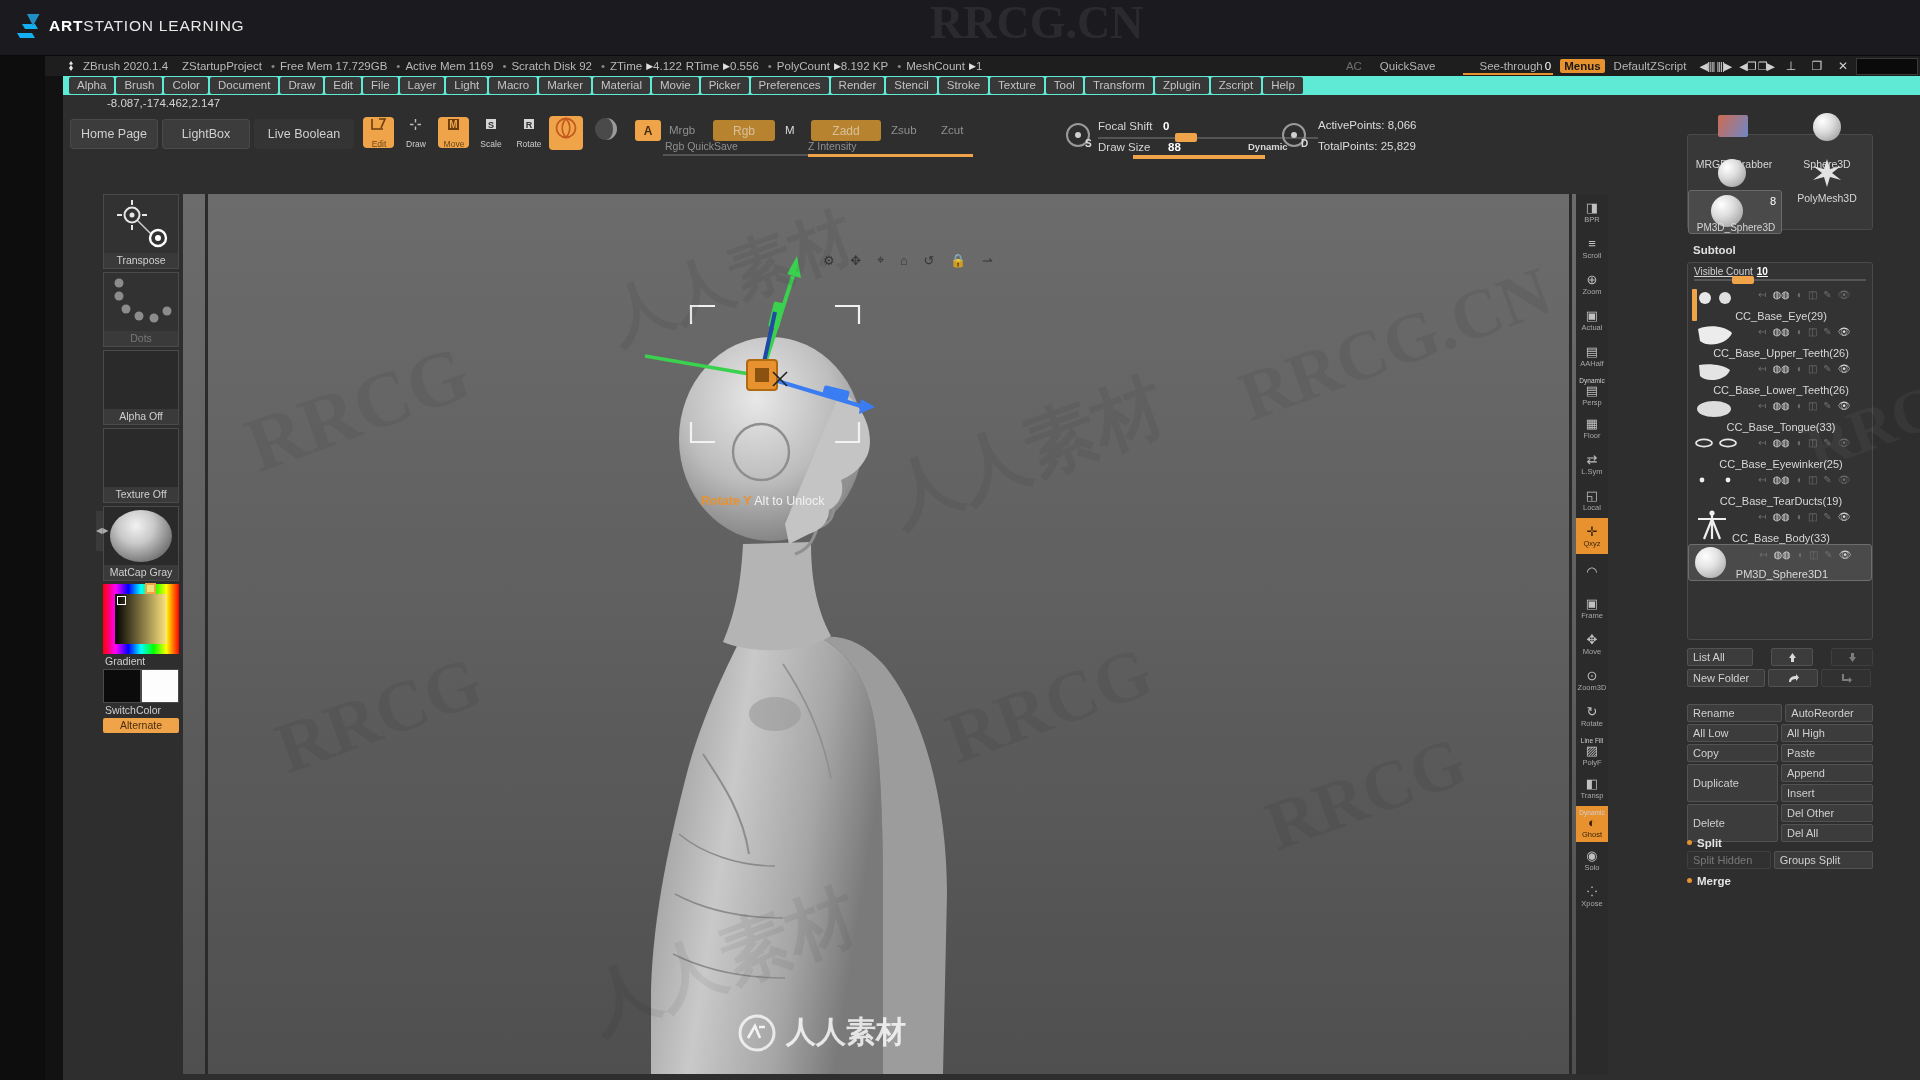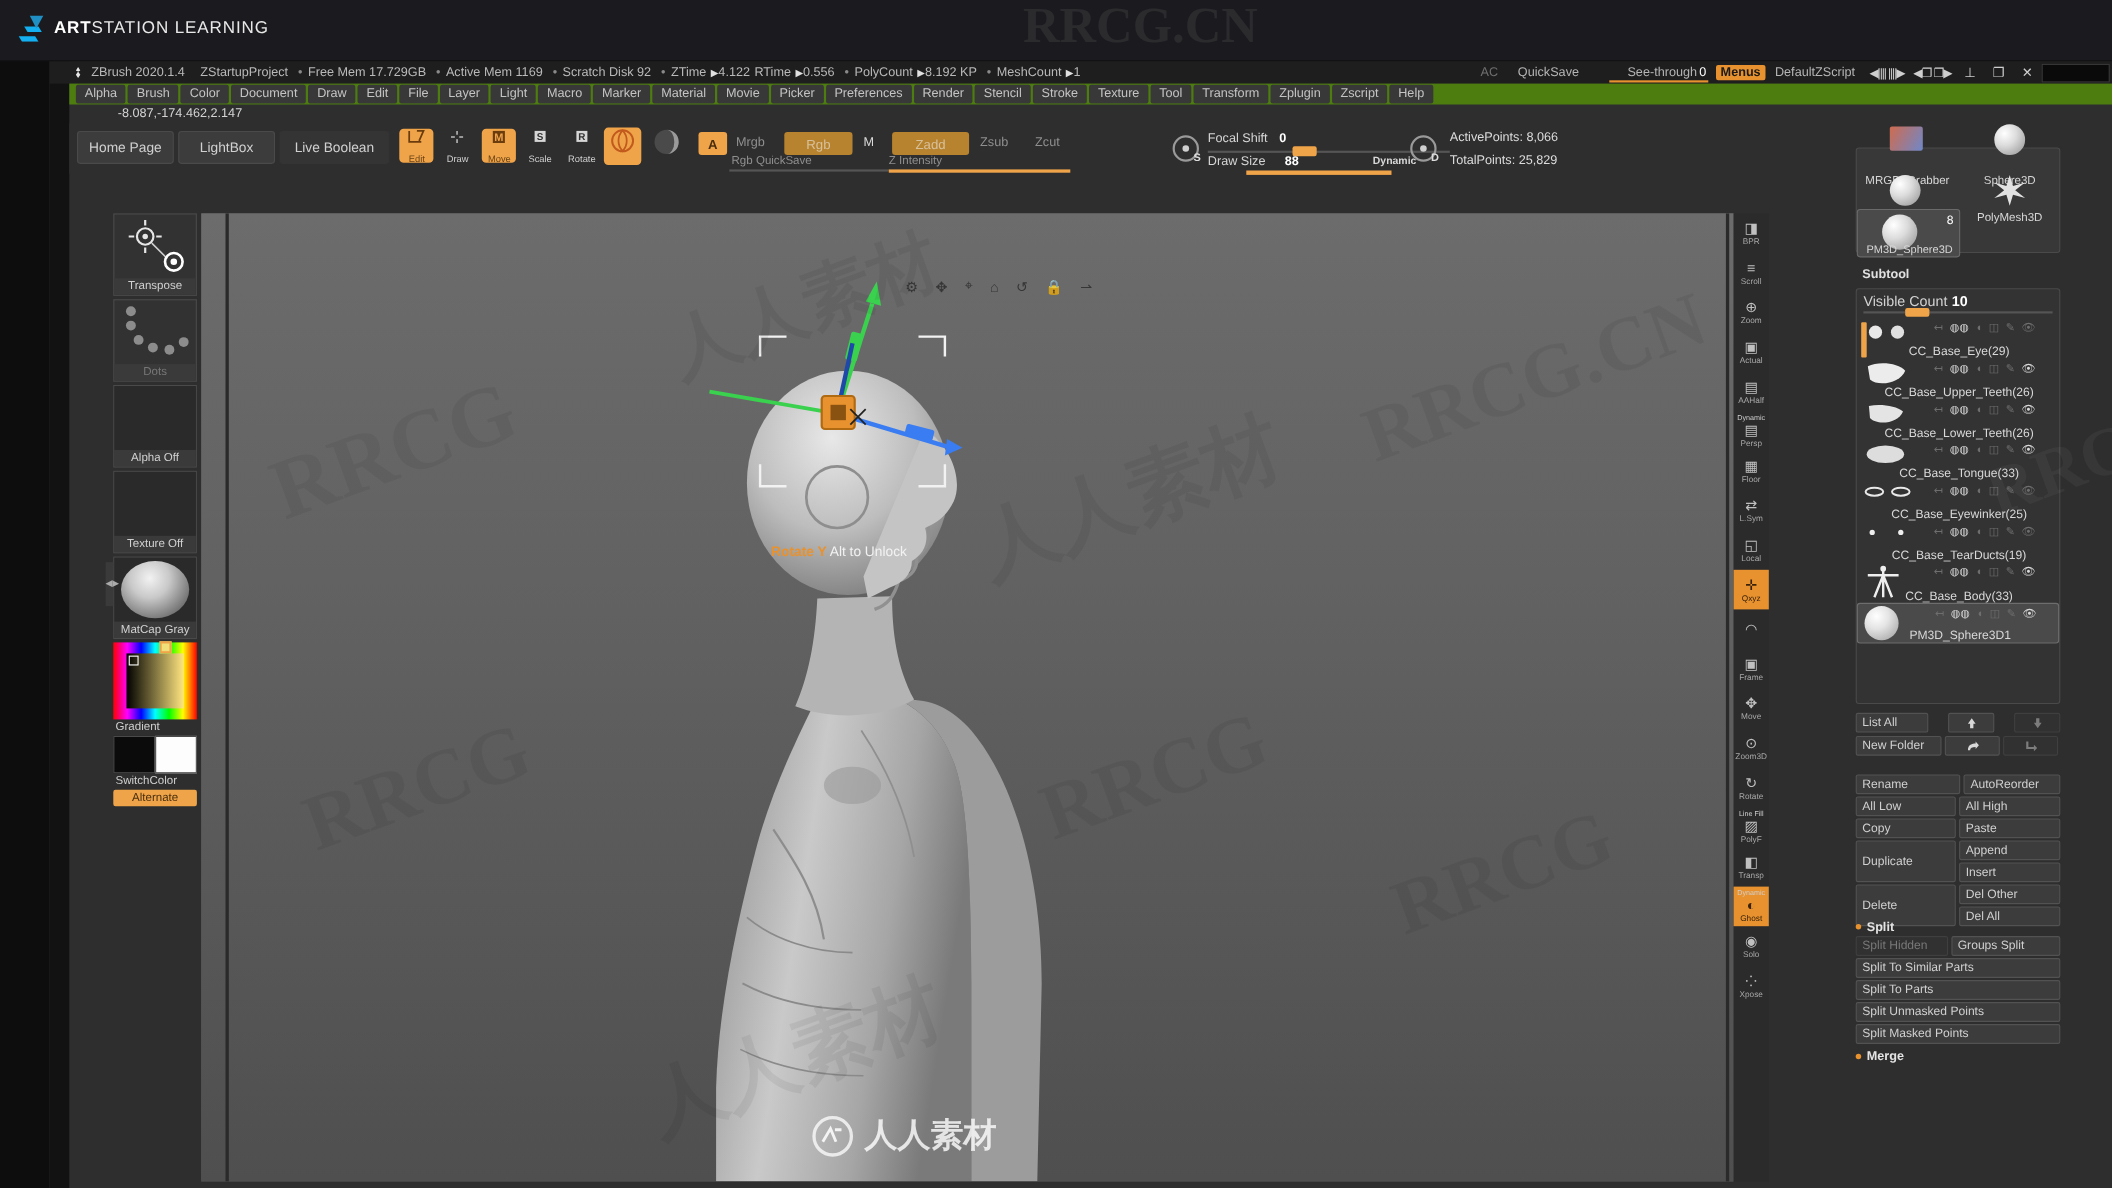--- a/index.html
+++ b/index.html
@@ -77,7 +77,7 @@
   
   .zb-menubar {
     position: absolute; left: 18px; top: 20px; width: 1857px; height: 19px;
-    background: #4d7c0f; display: flex; align-items: center; padding-left: 6px;
+    background: #5eead4; display: flex; align-items: center; padding-left: 6px;
   }
   .menu-item {
     font-size: 11.5px; color: #c4c4c4; padding: 2px 8px; margin-right: 2px;

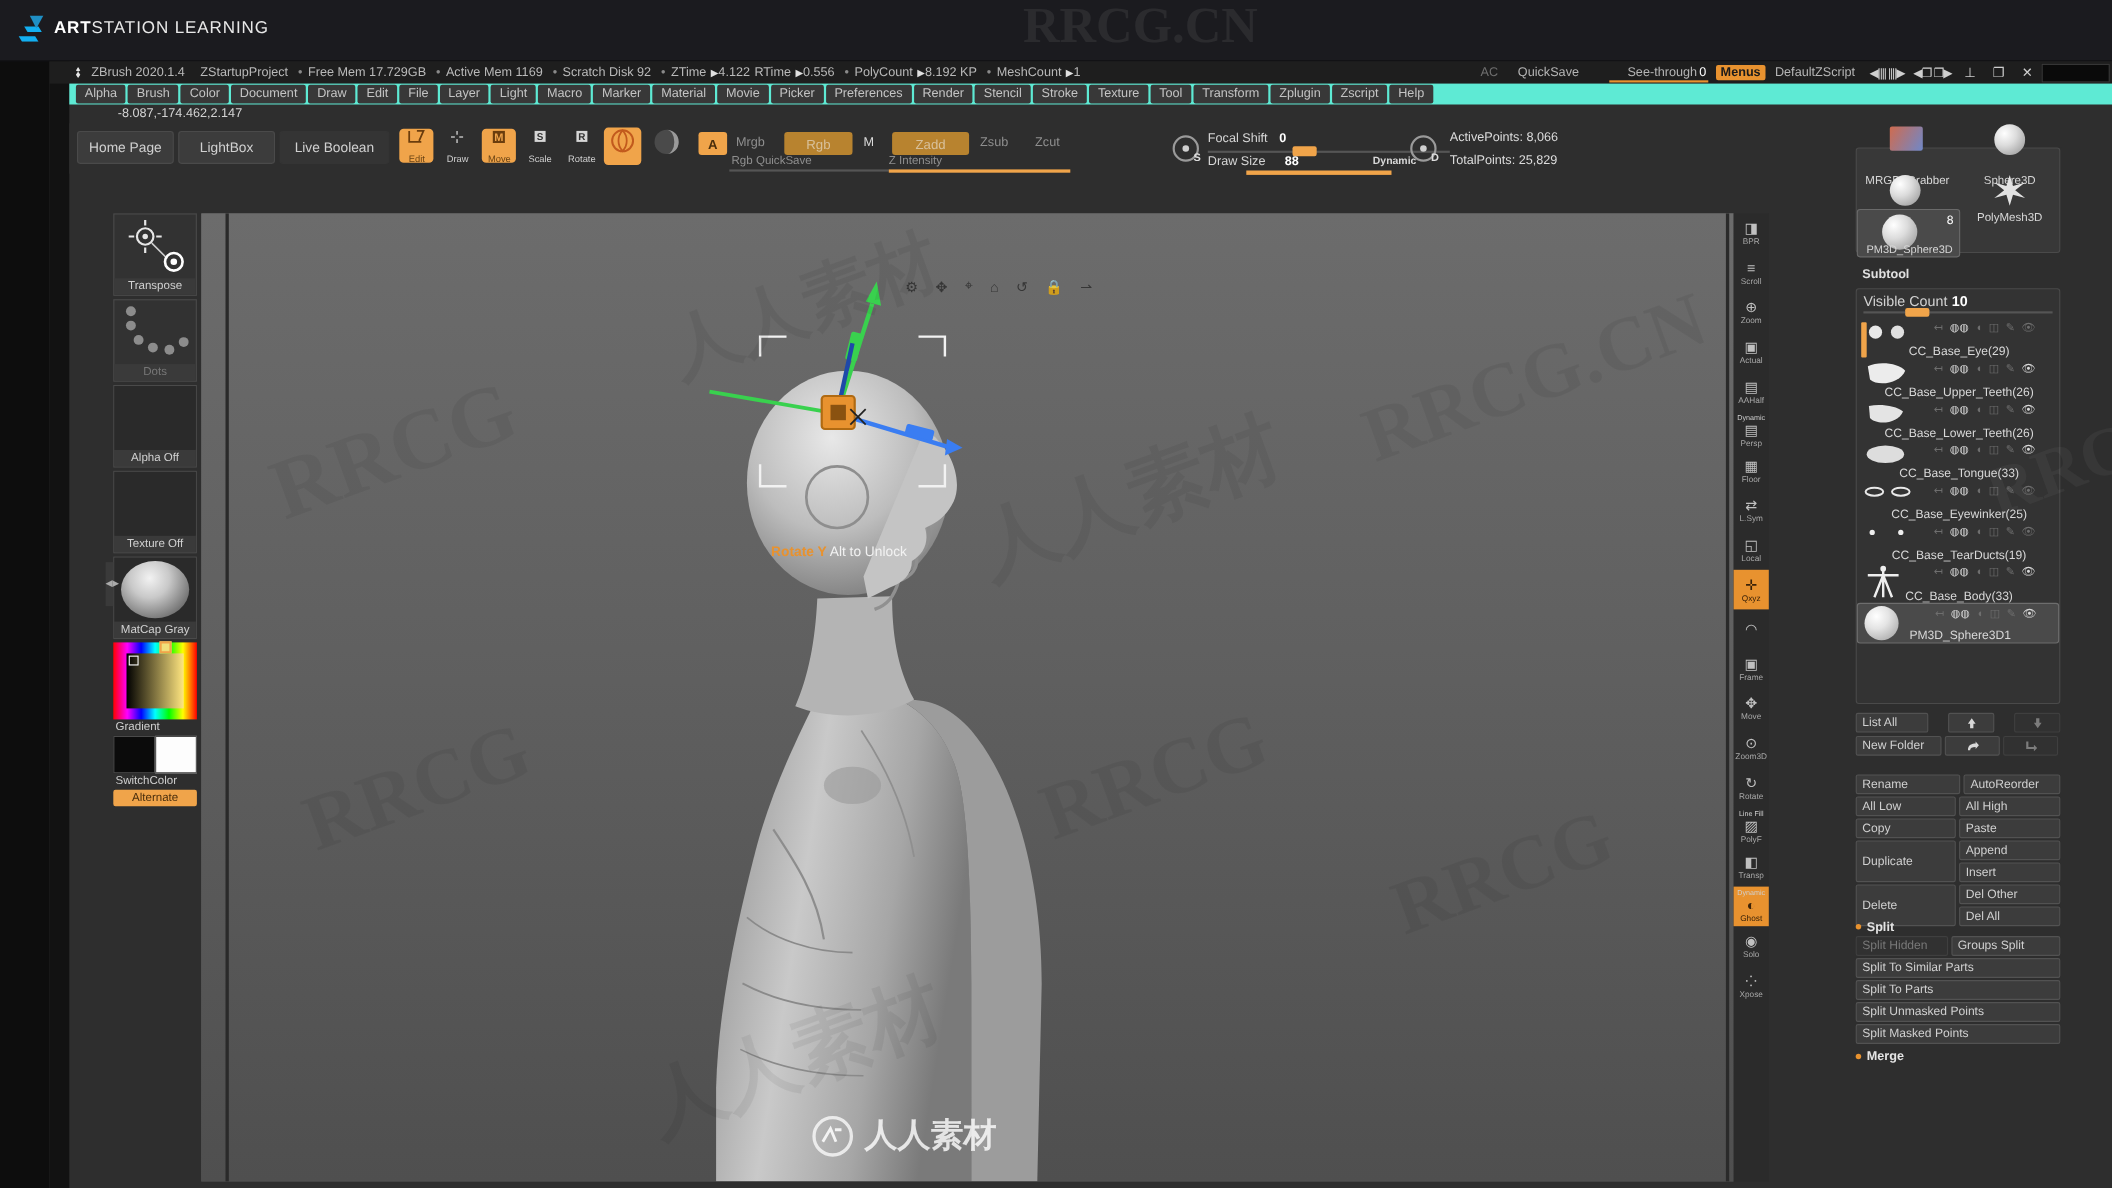--- a/index.html
+++ b/index.html
@@ -234,7 +234,7 @@
     position:absolute; left: 2px; width: 186px;
     background: #333; border: 1px solid #4a4a4a; border-radius: 3px;
   }
-  .vcount { font-size: 13px; color: #d2d2d2; padding-left: 6px; }
+  .vcount { font-size: 10px; color: #d2d2d2; padding-left: 6px; text-decoration: underline; }
   .vcount-track { height: 2px; background:#555; margin: 2px 6px 0 6px; position:relative;}
   .vcount-knob { position:absolute; left: 38px; top:-3px; width:22px;height:8px;
     background:#f0a44a;border-radius:2px;}

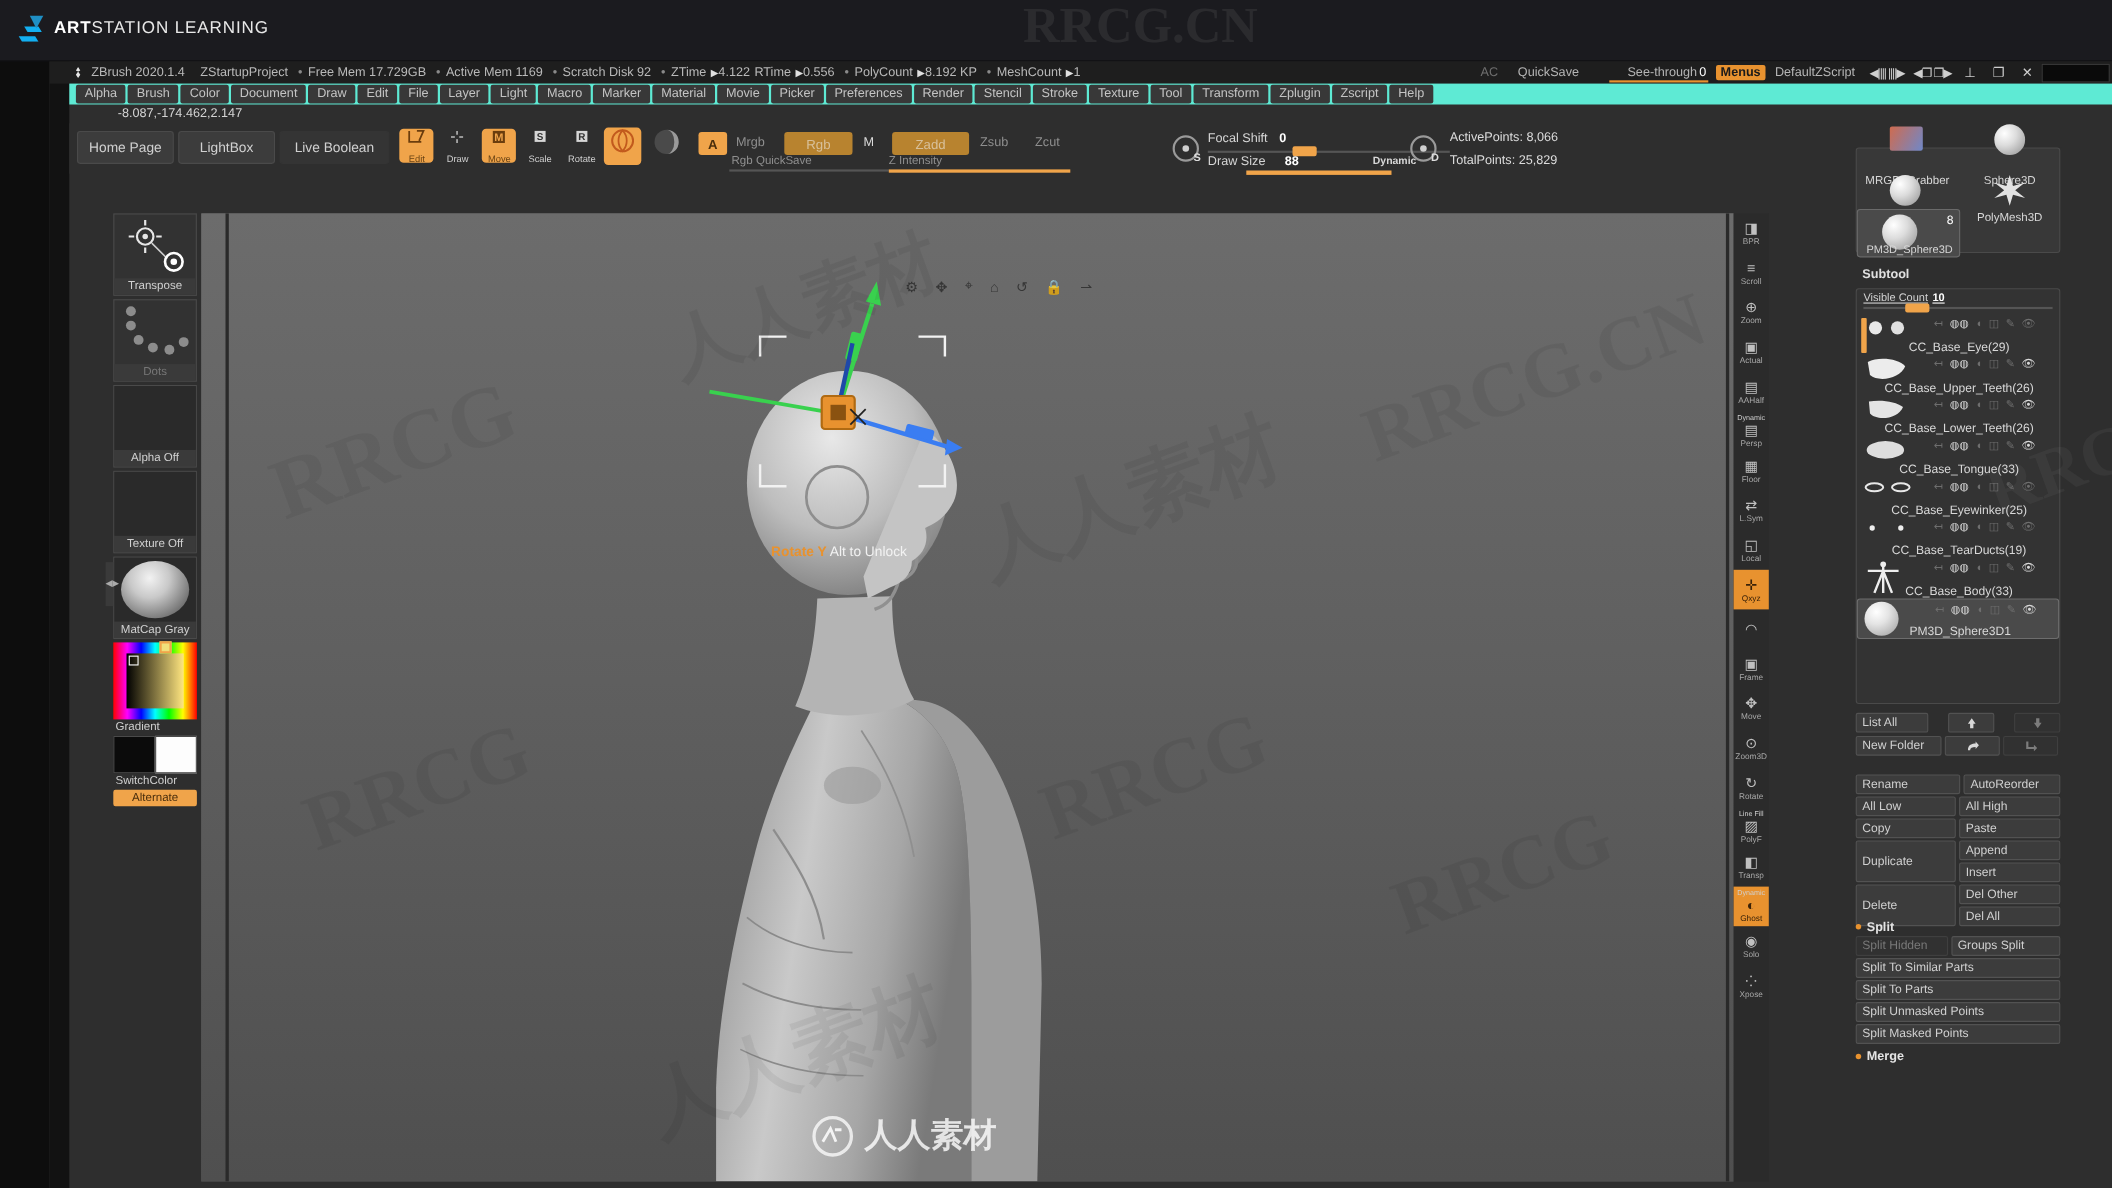--- a/index.html
+++ b/index.html
@@ -959,12 +959,6 @@
           <div class="pbtn dimmed" style="width:91px;height:18px;">Split Hidden</div>
           <div class="pbtn" style="width:108px;height:18px;">Groups Split</div>
         </div>
-        <div id="split-rows">
-            <div class="pbtn" style="width: 186px; height: 18px; margin-bottom: 2px;">Split To Similar Parts</div>
-            <div class="pbtn" style="width: 186px; height: 18px; margin-bottom: 2px;">Split To Parts</div>
-            <div class="pbtn" style="width: 186px; height: 18px; margin-bottom: 2px;">Split Unmasked Points</div>
-            <div class="pbtn" style="width: 186px; height: 18px; margin-bottom: 2px;">Split Masked Points</div>
-          </div>
         <div class="sect-hdr" style="height:17px;margin-top:3px;">
           <span class="bullet"></span>
           <span>Merge</span>

